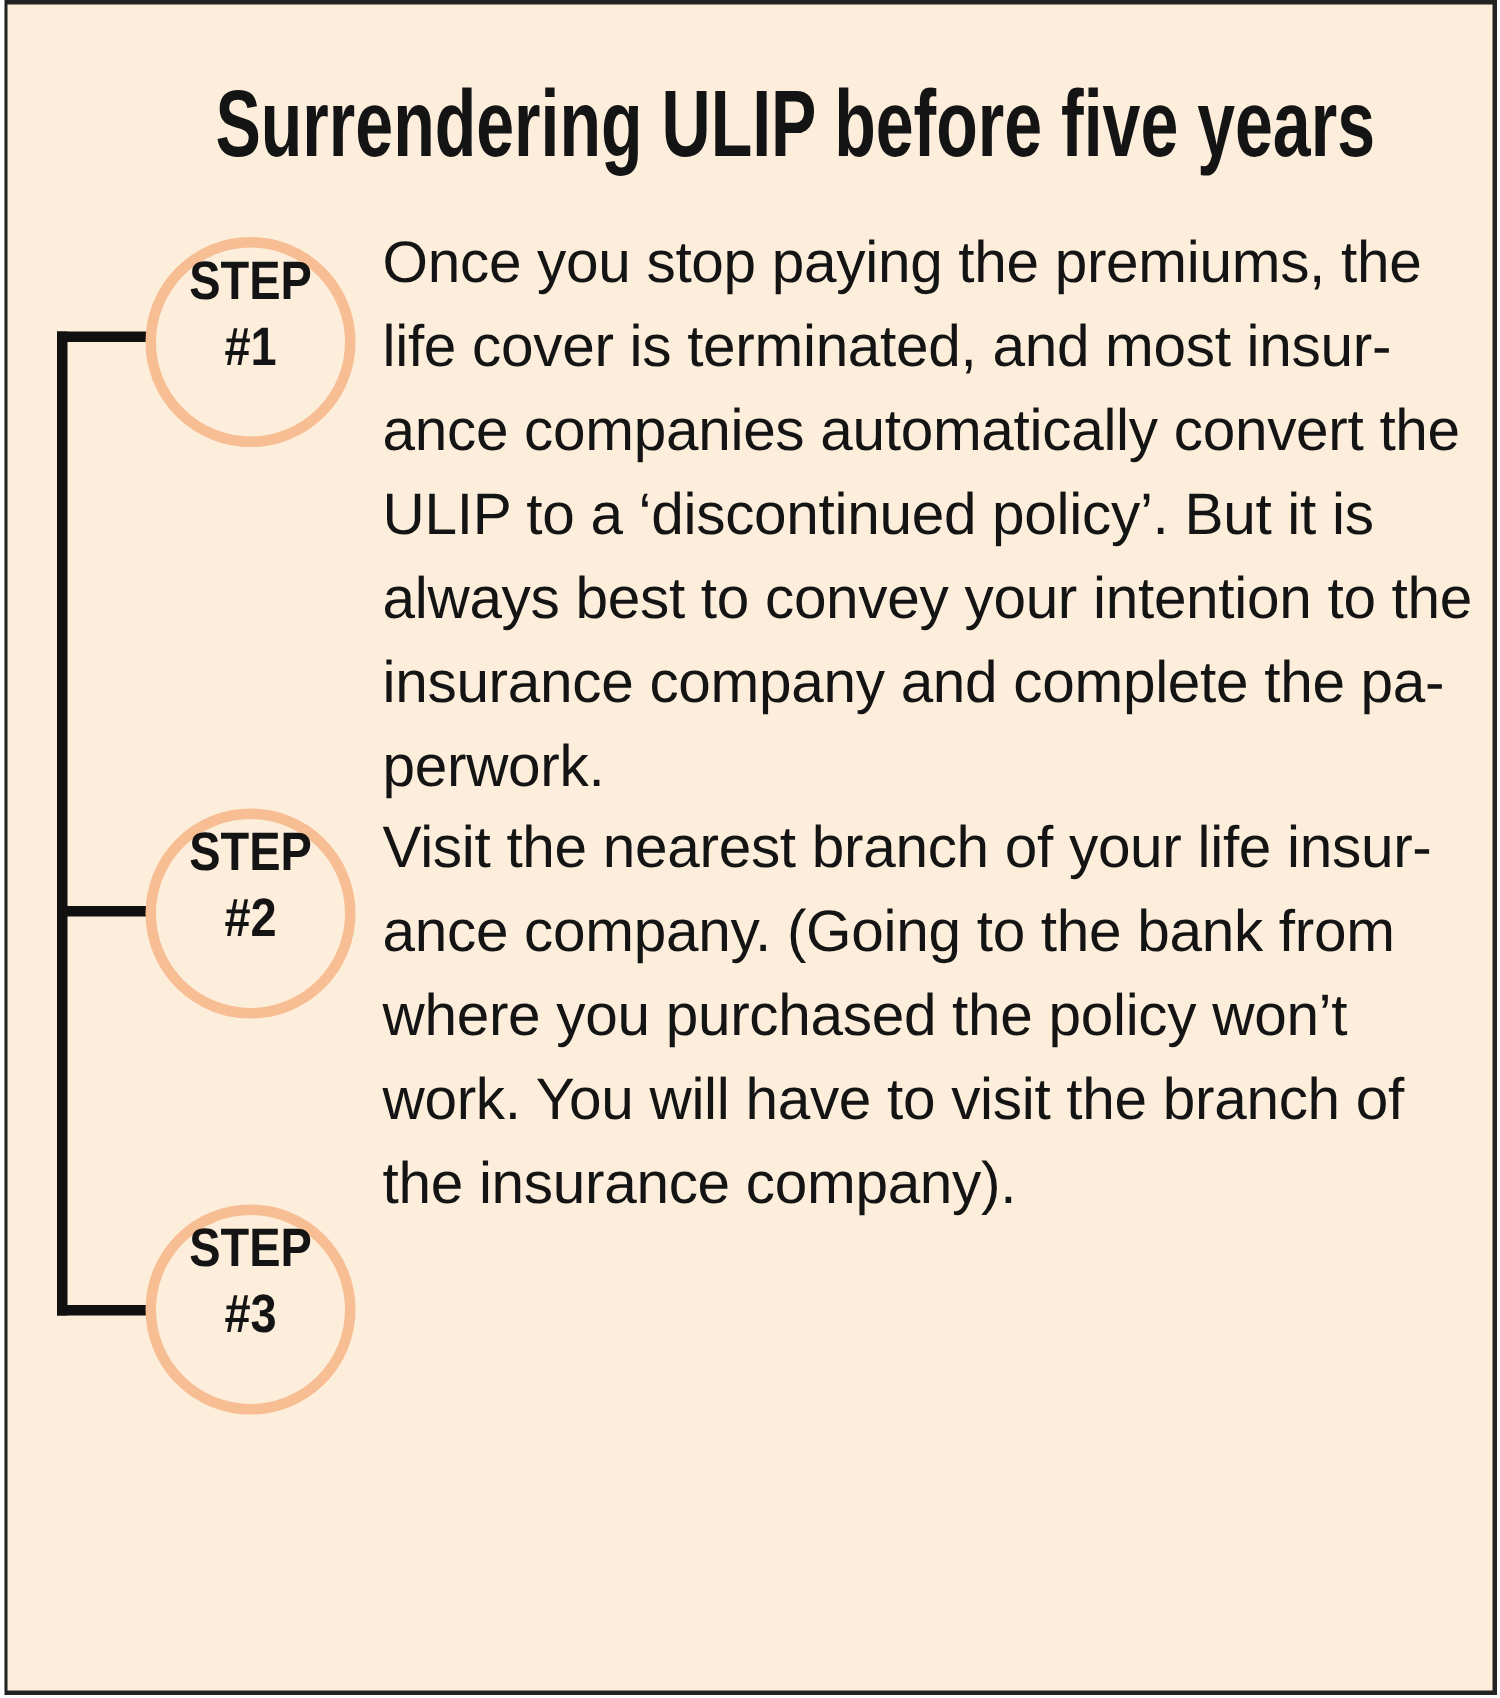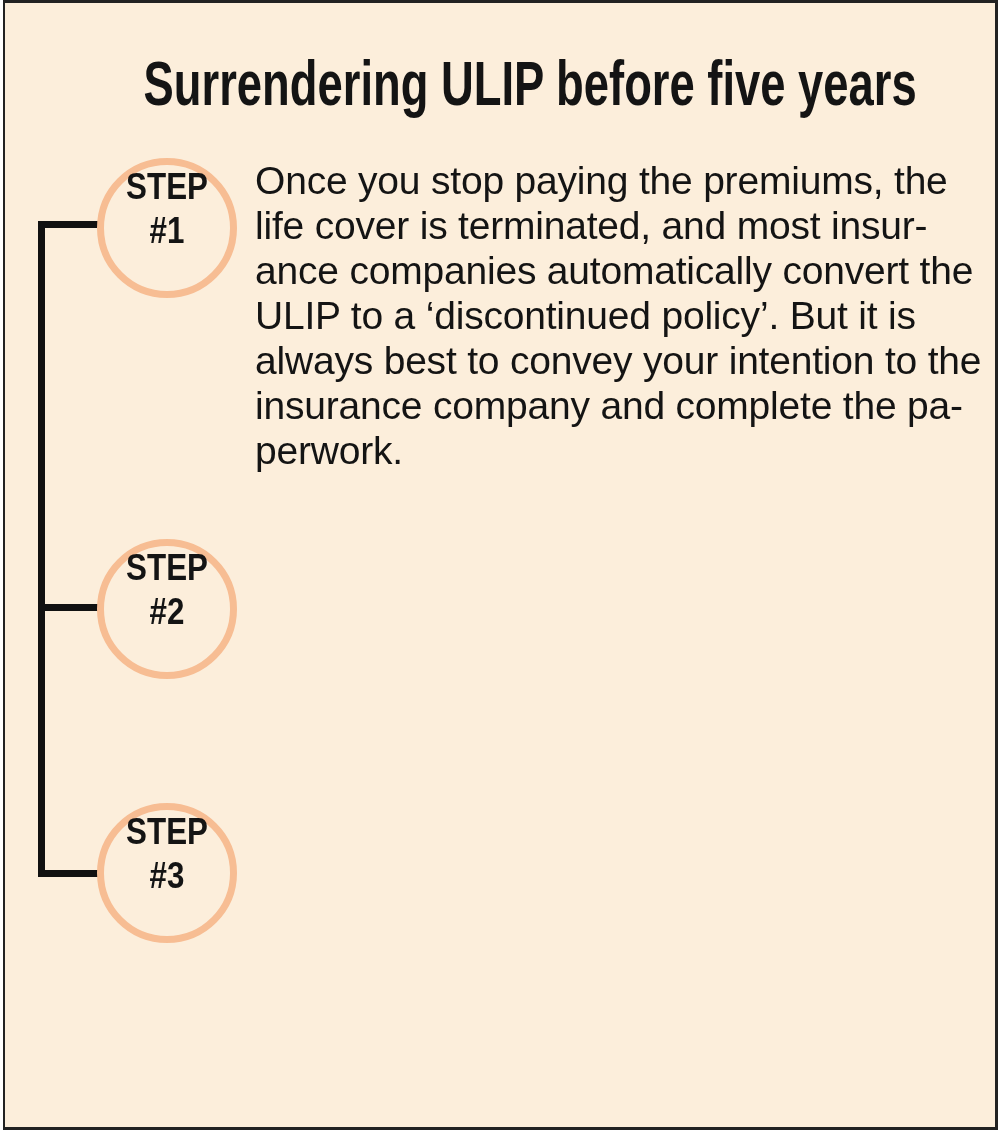--- a/index.html
+++ b/index.html
@@ -70,11 +70,10 @@
     position: absolute;
     left: 250px;
     font-size: 39px;
-    line-height: 45px;
+    line-height: 56px;
     color: var(--text);
     white-space: pre;
     letter-spacing: -0.2px;
-    margin-top: 10px;
   }
   .para1 { top: 145px; }
   .para2 { top: 535px; }

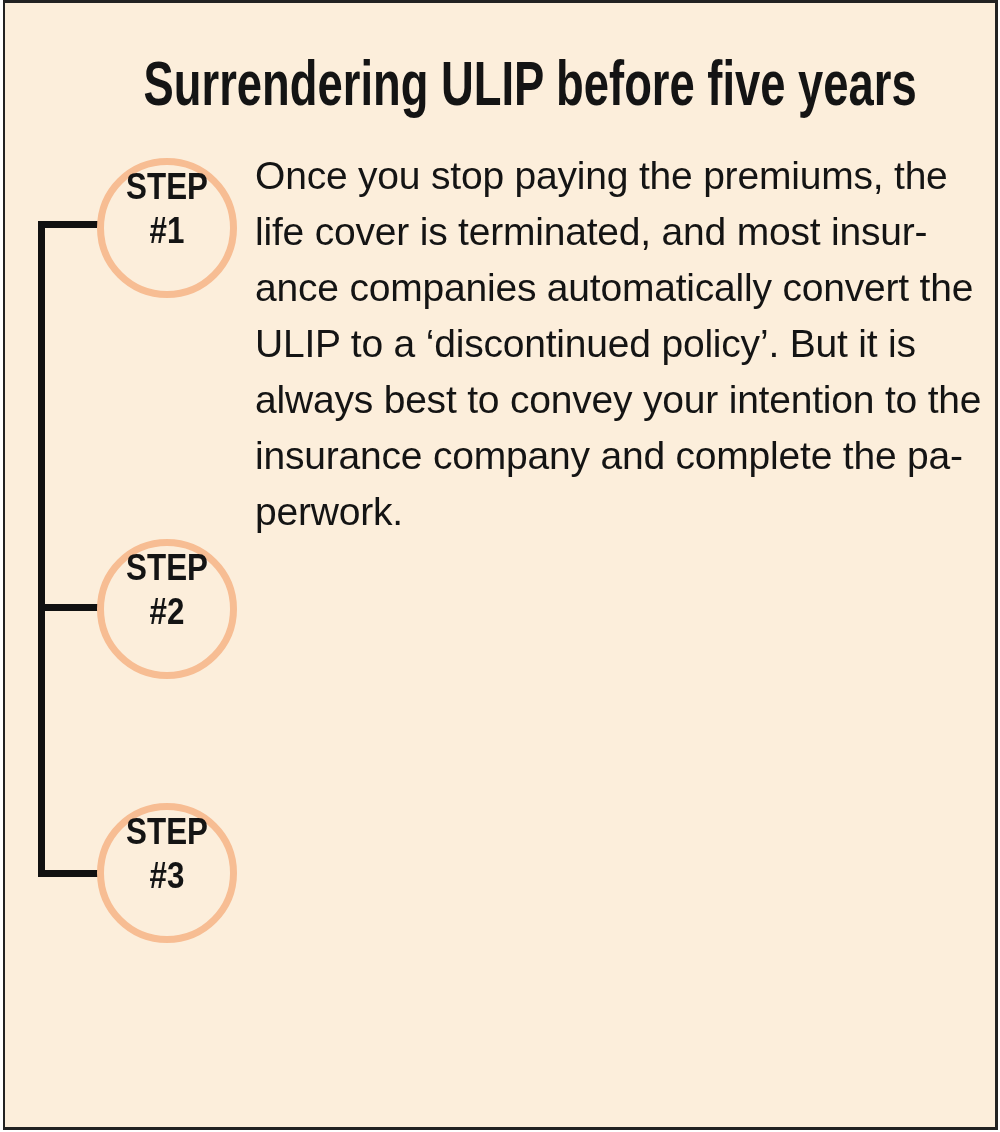--- a/index.html
+++ b/index.html
@@ -107,6 +107,11 @@
     <span class="circle-label">STEP
 #2</span>
   </div>
+  <p class="para para2">Visit the nearest branch of your life insur-
+ance company. (Going to the bank from
+where you purchased the policy won’t
+work. You will have to visit the branch of
+the insurance company).</p>
 
   <div class="circle circle3">
     <span class="circle-label">STEP

